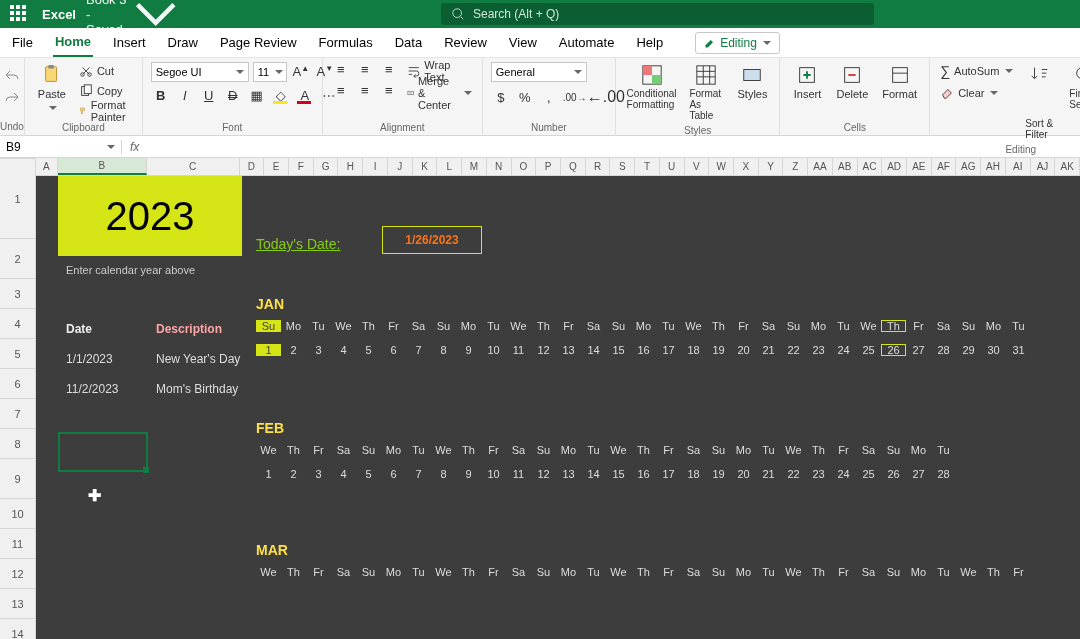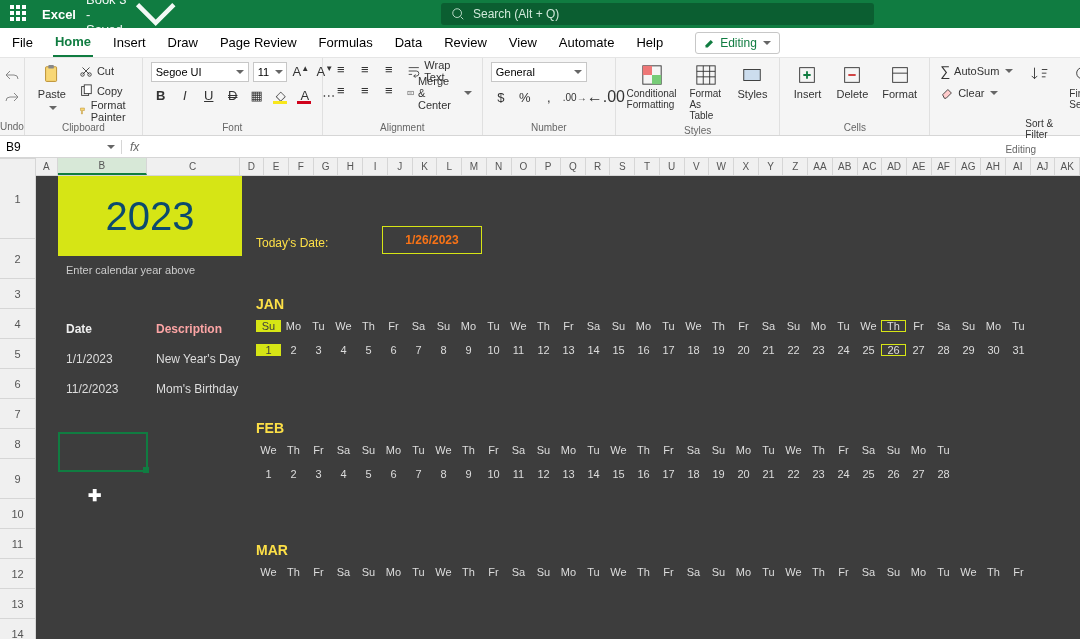--- a/index.html
+++ b/index.html
@@ -54,7 +54,7 @@
 .corner { width:36px; height:18px; background:#f0f0f0; border-right:1px solid #d6d6d6; border-bottom:1px solid #d6d6d6;}
 .sheet-body { position:absolute; left:0; top:18px; right:0; bottom:0; background:#3d3d3d; color:#ddd;}
 .sheet-body .leftcol { position:absolute; left:0; top:0; width:22px; bottom:0; background:#3d3d3d;}
-.yearbox { position:absolute; left:22px; top:0; width:184px; height:80px; background:#d6e515; color:#0c4a6e; display:flex; align-items:center; justify-content:center; font-size:40px; font-weight:300;}
+.yearbox { position:absolute; left:22px; top:0; width:184px; height:80px; background:#d6e515; color:#000000; display:flex; align-items:center; justify-content:center; font-size:40px; font-weight:300;}
 .hint { position:absolute; left:30px; top:88px; font-size:11px; color:#ccc;}
 .imphdr { position:absolute; left:22px; top:110px; width:184px; height:26px; background:#d6e515; color:#3d3d3d; display:flex; align-items:center; padding-left:14px; font-size:13px;}
 .tblhdr { position:absolute; left:30px; top:146px; font-size:12px; font-weight:600; color:#eee;}

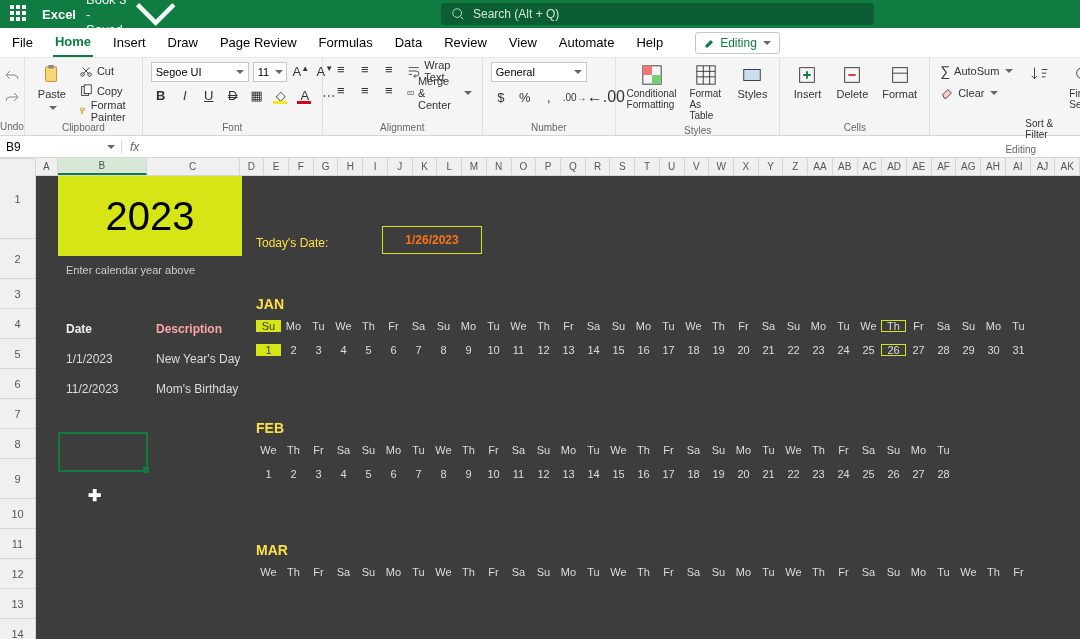--- a/index.html
+++ b/index.html
@@ -61,7 +61,7 @@
 .tblhdr2 { position:absolute; left:120px; top:146px; font-size:12px; font-weight:600; color:#fca5a5;}
 .ev1a{position:absolute;left:30px;top:176px;font-size:12px;} .ev1b{position:absolute;left:120px;top:176px;font-size:12px;}
 .ev2a{position:absolute;left:30px;top:206px;font-size:12px;} .ev2b{position:absolute;left:120px;top:206px;font-size:12px;}
-.todaylbl{position:absolute;left:220px;top:60px;font-size:12px;color:#fde047;}
+.todaylbl{position:absolute;left:220px;top:60px;font-size:14px;color:#84cc16;text-decoration:underline;}
 .todaybox{position:absolute;left:346px;top:50px;width:100px;height:28px;border:1.5px solid #d6e515;color:#f97316;display:flex;align-items:center;justify-content:center;font-weight:600;font-size:12px;}
 .month{position:absolute;left:220px;font-size:14px;font-weight:600;color:#fde047;}
 .calrow{position:absolute;left:220px;display:flex;}

